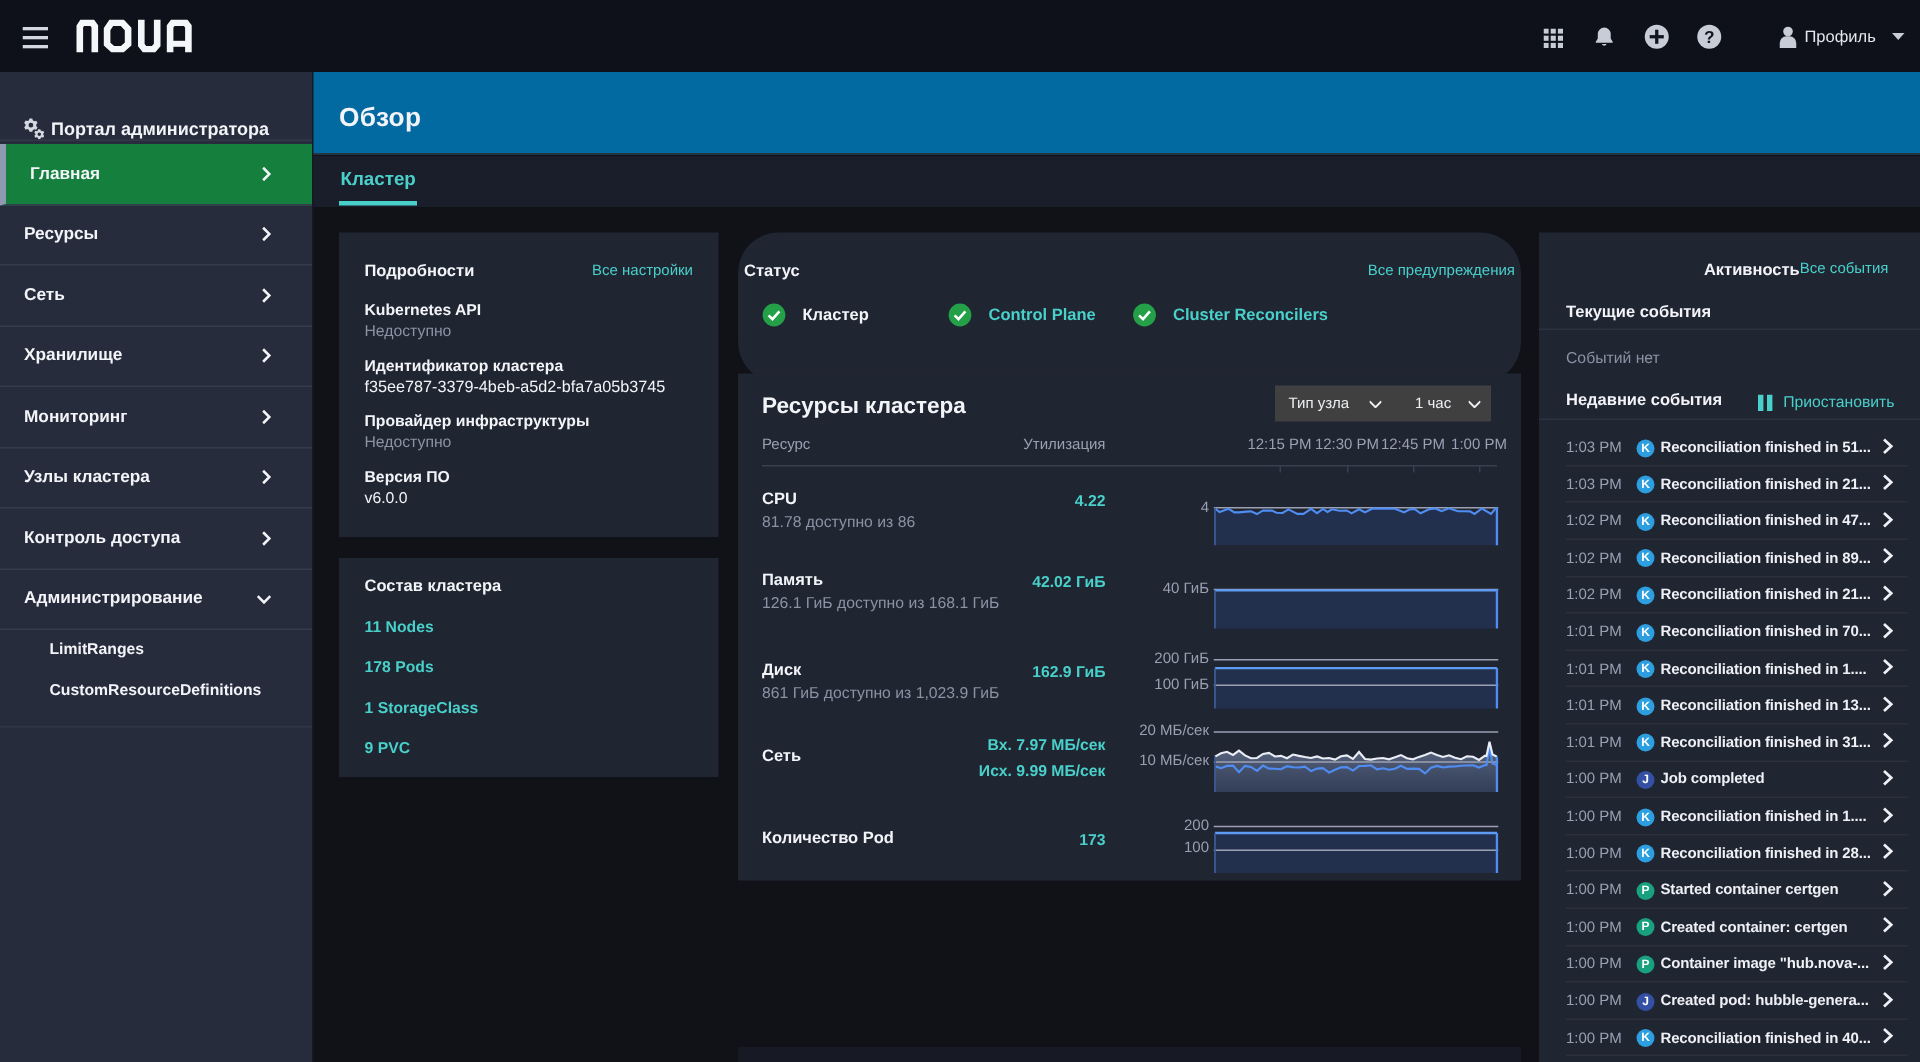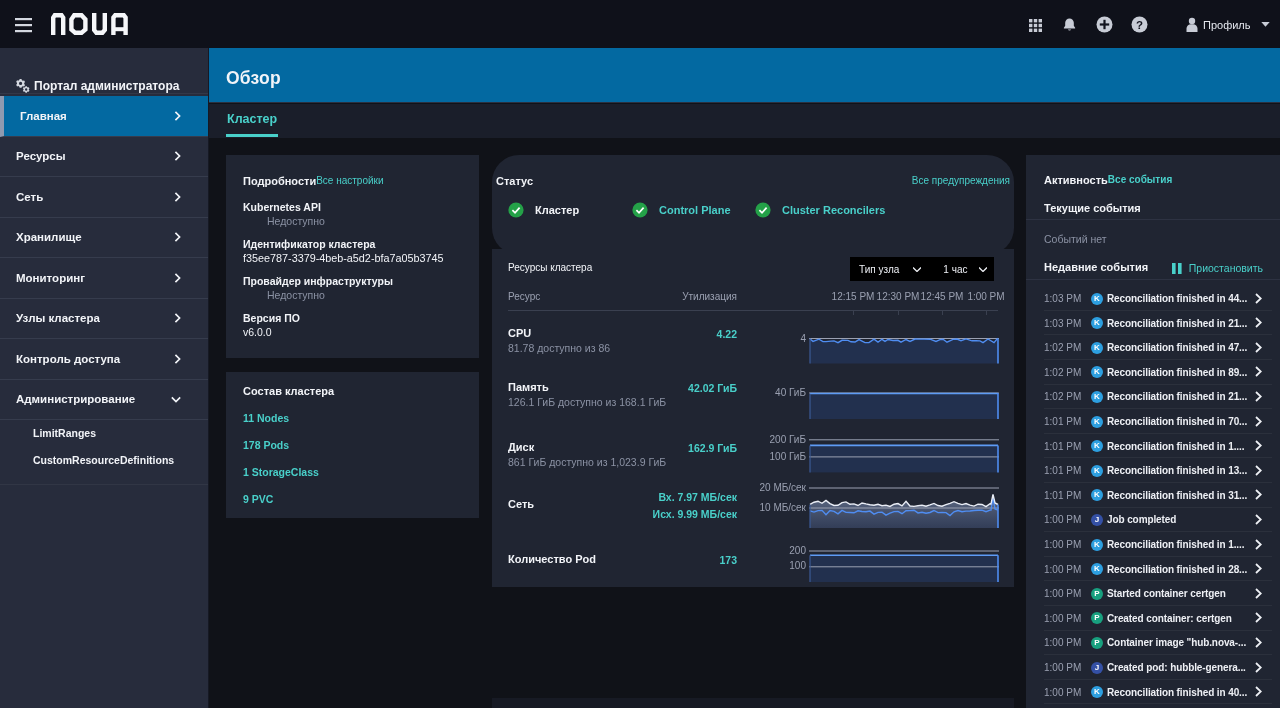--- a/index.html
+++ b/index.html
@@ -68,7 +68,7 @@
 
 #portal { height:45.5px; display:flex; align-items:flex-end; padding:8px 16px 0 14px; border-bottom:1px solid #333848; color:#f2f4f8; font-size:12px; font-weight:700; white-space:nowrap; }
 .nav { height:40.5px; display:flex; align-items:center; justify-content:space-between; padding:0 27px 0 16px; border-bottom:1px solid #363c4d; color:#f2f4f8; font-size:11.5px; font-weight:700; white-space:nowrap; }
-.nav.sel { background:#0369a1; border-left:4px solid #8f9ab0; }
+.nav.sel { background:#15803d; border-left:4px solid #8f9ab0; }
 .nav .chev { flex:none; }
 #subnav { padding:0 0 10px 0; border-bottom:1px solid #313645; }
 .sub { height:27px; line-height:27px; padding-left:33px; color:#f2f4f8; font-size:10.5px; font-weight:700; }

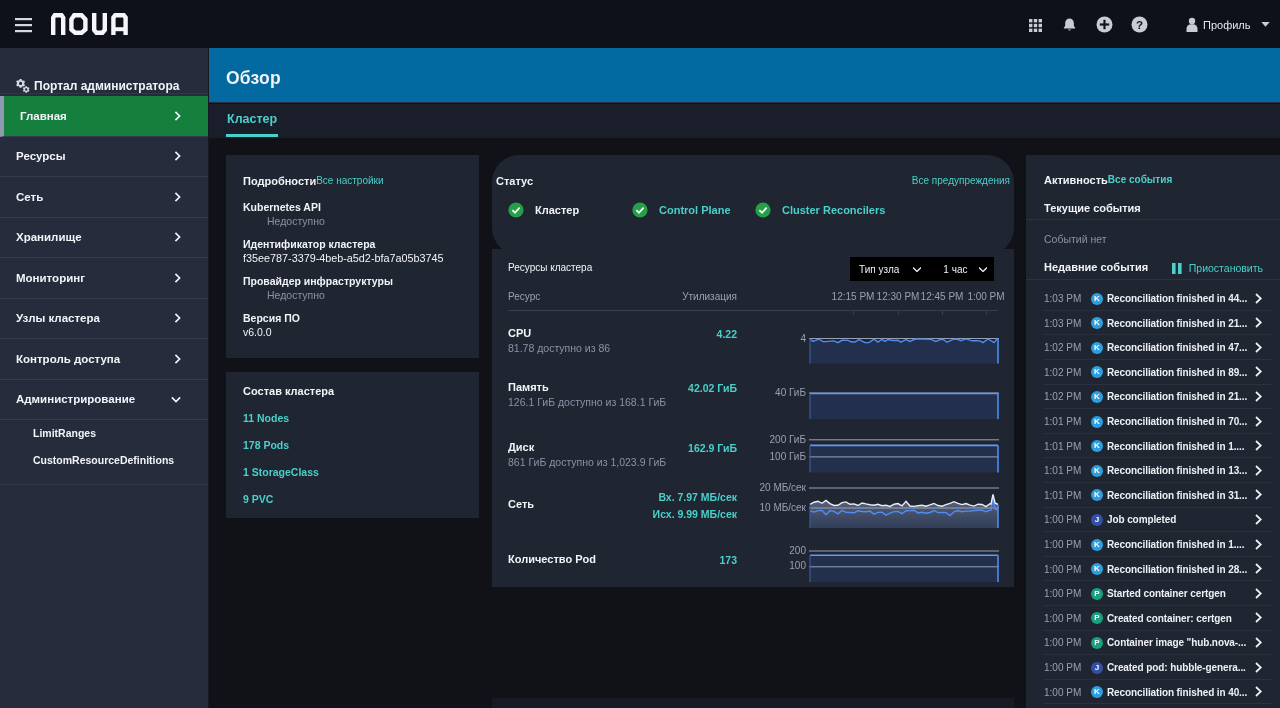--- a/index.html
+++ b/index.html
@@ -14,7 +14,7 @@
 .gray { color:#8b92a4;margin-left:24px; }
 
 #details { left:18px; top:107px; width:253px; height:203px; padding:19px 17px; }
-#details .hd { display:flex; justify-content:flex-start; font-size:11px; margin-bottom:12px; line-height:14px; }
+#details .hd { display:flex; justify-content:space-between; font-size:11px; margin-bottom:12px; line-height:14px; }
 #details .hd b { color:#f2f4f8; }
 #details .hd a { font-size:10px; }
 .pair { margin-bottom:9px; }

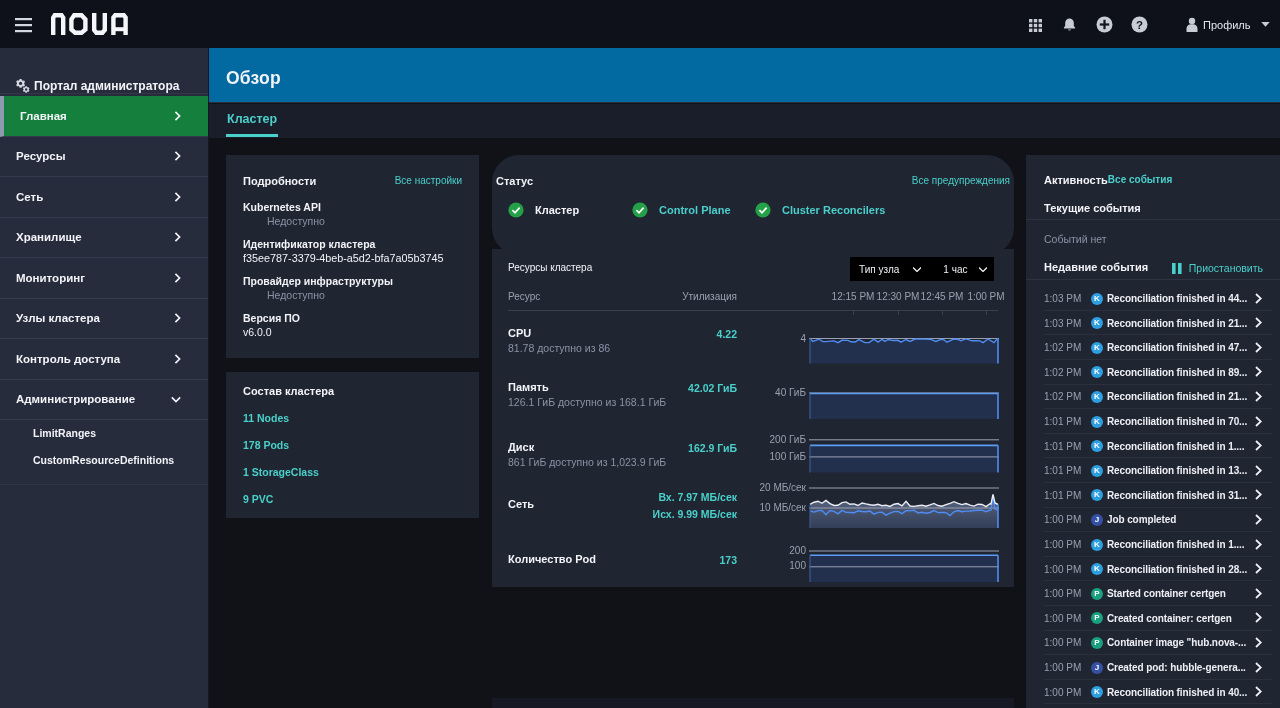--- a/index.html
+++ b/index.html
@@ -49,7 +49,7 @@
 .chart { position:absolute; left:317px; }
 
 #activity { left:818px; top:107px; width:254px; height:553px; }
-#activity .hd { position:absolute; left:18px; right:21px; top:18px; display:flex; justify-content:flex-start; line-height:14px;font-weight:bold; }
+#activity .hd { position:absolute; left:18px; right:21px; top:18px; display:flex; justify-content:flex-end; line-height:14px; }
 #activity .hd b { font-size:11px; color:#f2f4f8; }
 #activity .hd a { font-size:10px; }
 .sechd { position:absolute; left:18px; right:0px; font-size:11px; font-weight:700; color:#f2f4f8; line-height:13px; white-space:nowrap; }

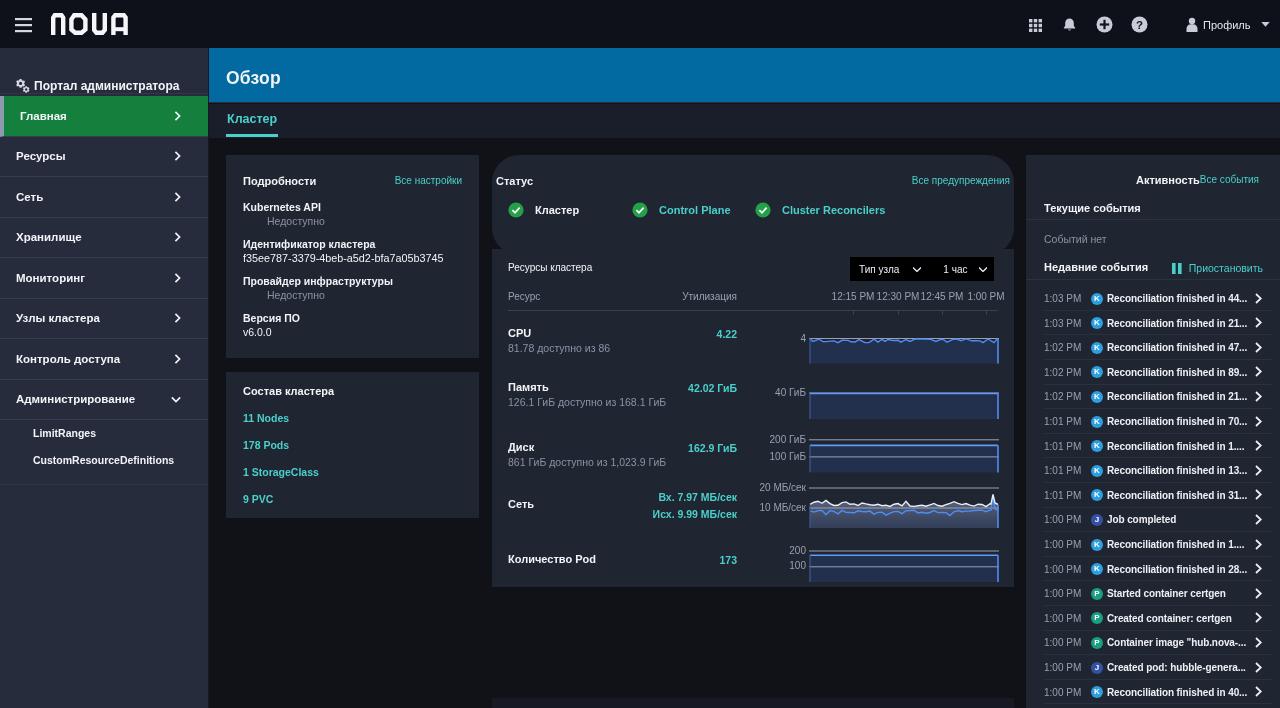--- a/index.html
+++ b/index.html
@@ -11,7 +11,7 @@
 #tabs { position:absolute; left:0; top:56px; width:1072px; height:34px; background:#1a1e2a; }
 #tab1 { position:absolute; left:18px; top:0; height:33px; line-height:31px; padding:0 1px; color:#49d0ca; font-size:12.5px; font-weight:700; border-bottom:3px solid #49d0ca; }
 .card { position:absolute; background:#202532; }
-.gray { color:#8b92a4;margin-left:24px; }
+.gray { color:#8b92a4; }
 
 #details { left:18px; top:107px; width:253px; height:203px; padding:19px 17px; }
 #details .hd { display:flex; justify-content:space-between; font-size:11px; margin-bottom:12px; line-height:14px; }

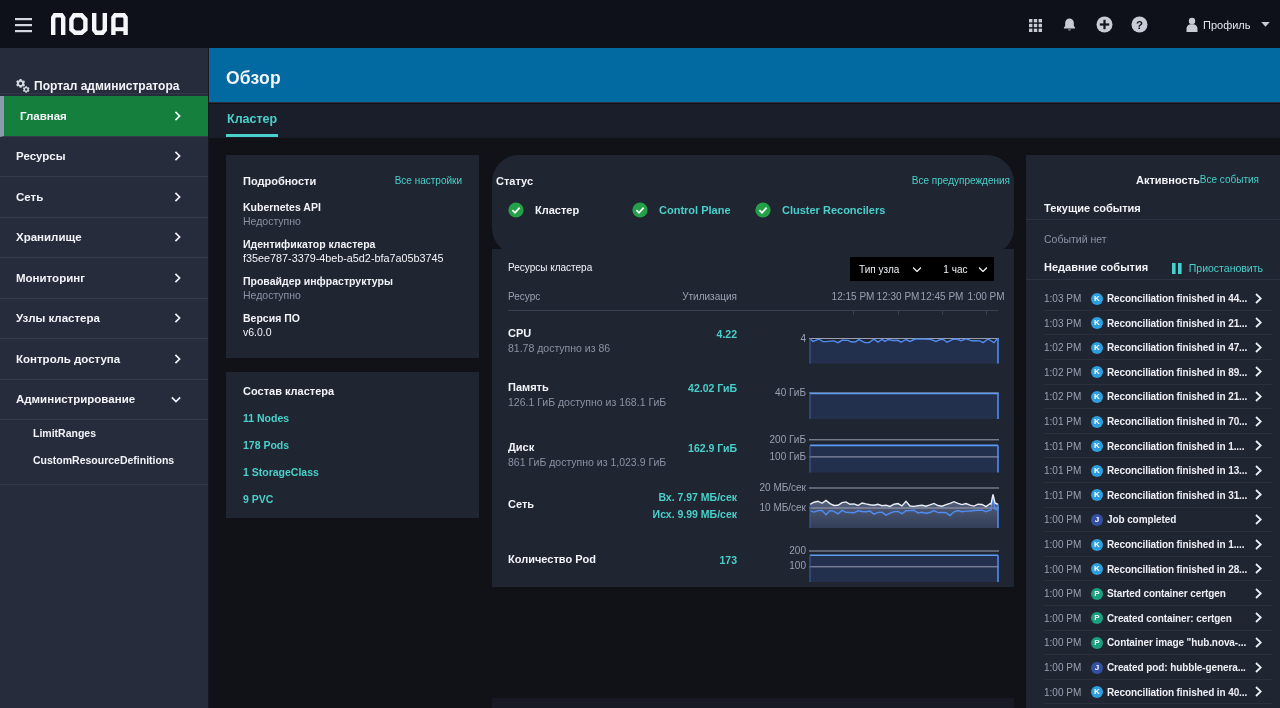--- a/index.html
+++ b/index.html
@@ -36,7 +36,7 @@
 .stitem { font-size:11px; font-weight:700; color:#f2f4f8; white-space:nowrap; }
 
 #resources { left:284px; top:201px; width:522px; height:338px; }
-#resources .ttl { position:absolute; left:16px; top:13px; font-size:10px; font-weight:400; color:#f2f4f8; }
+#resources .ttl { position:absolute; left:16px; top:13px; font-size:15px; font-weight:700; color:#f2f4f8; }
 #dropdowns { position:absolute; left:358px; top:8px; width:144px; height:24px; background:#000000; display:flex; align-items:center; font-size:10px; color:#eef0f5; white-space:nowrap; }
 .rchead { position:absolute; top:42px; font-size:10px; color:#9aa0b1; white-space:nowrap; }
 #rsep { position:absolute; left:16px; right:16px; top:61px; border-top:1px solid #3a4050; }

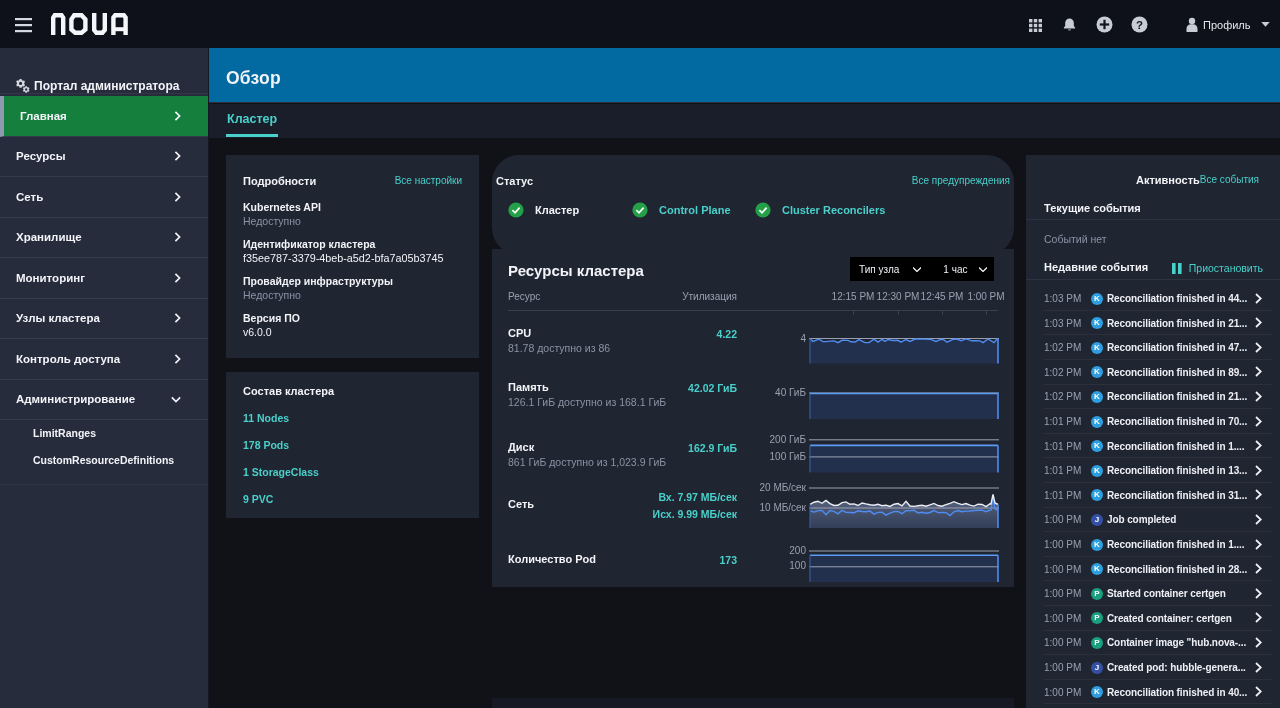--- a/index.html
+++ b/index.html
@@ -37,7 +37,7 @@
 
 #resources { left:284px; top:201px; width:522px; height:338px; }
 #resources .ttl { position:absolute; left:16px; top:13px; font-size:15px; font-weight:700; color:#f2f4f8; }
-#dropdowns { position:absolute; left:358px; top:8px; width:144px; height:24px; background:#000000; display:flex; align-items:center; font-size:10px; color:#eef0f5; white-space:nowrap; }
+#dropdowns { position:absolute; left:358px; top:8px; width:144px; height:24px; background:#404040; display:flex; align-items:center; font-size:10px; color:#eef0f5; white-space:nowrap; }
 .rchead { position:absolute; top:42px; font-size:10px; color:#9aa0b1; white-space:nowrap; }
 #rsep { position:absolute; left:16px; right:16px; top:61px; border-top:1px solid #3a4050; }
 .tick { position:absolute; top:62px; width:1px; height:4px; background:#3a4050; }

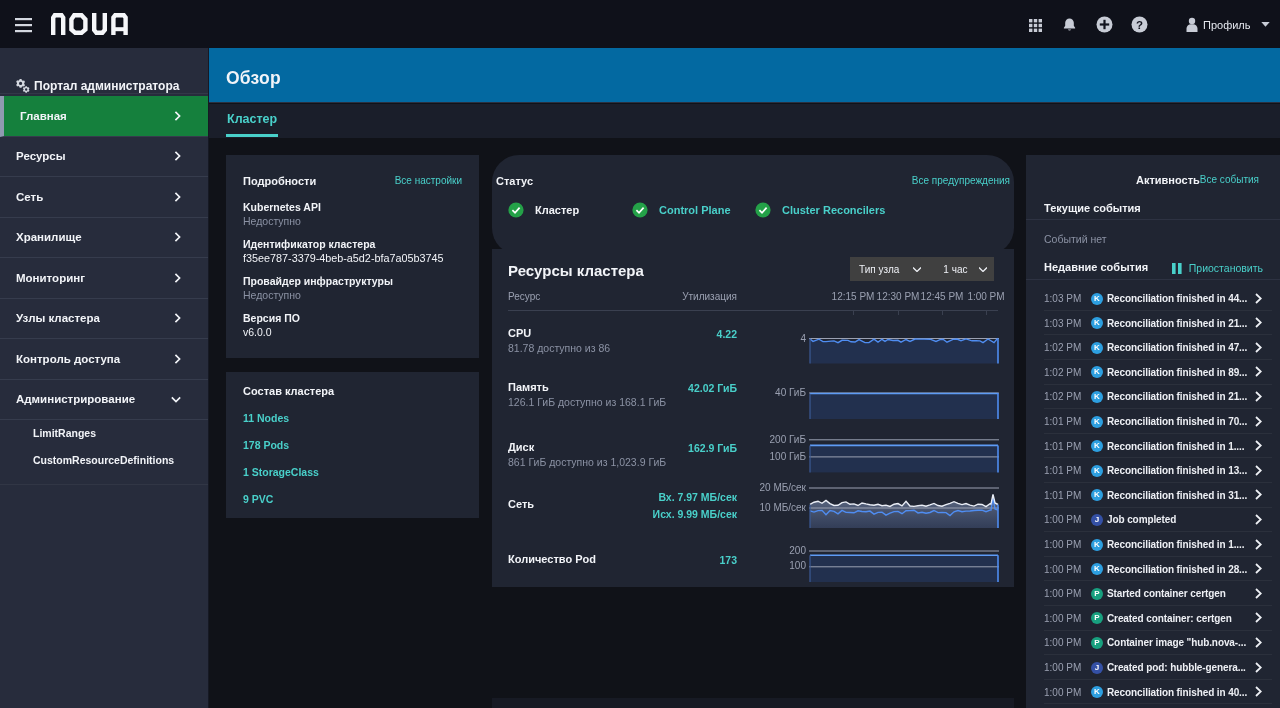--- a/index.html
+++ b/index.html
@@ -387,7 +387,7 @@
     <div class="evrow" style="top:131.3px">
         <span class="evt">1:03 PM</span>
         <span class="badge bK">K</span>
-        <span class="evx">Reconciliation finished in 44...</span>
+        <span class="evx">Reconciliation finished in 51...</span>
         <span class="evc"><svg width="7" height="11" viewBox="0 0 7 11">
             <path d="M1 1 L5.8 5.5 L1 10" stroke="#eef0f5" stroke-width="1.8" fill="none"></path>
           </svg></span>

